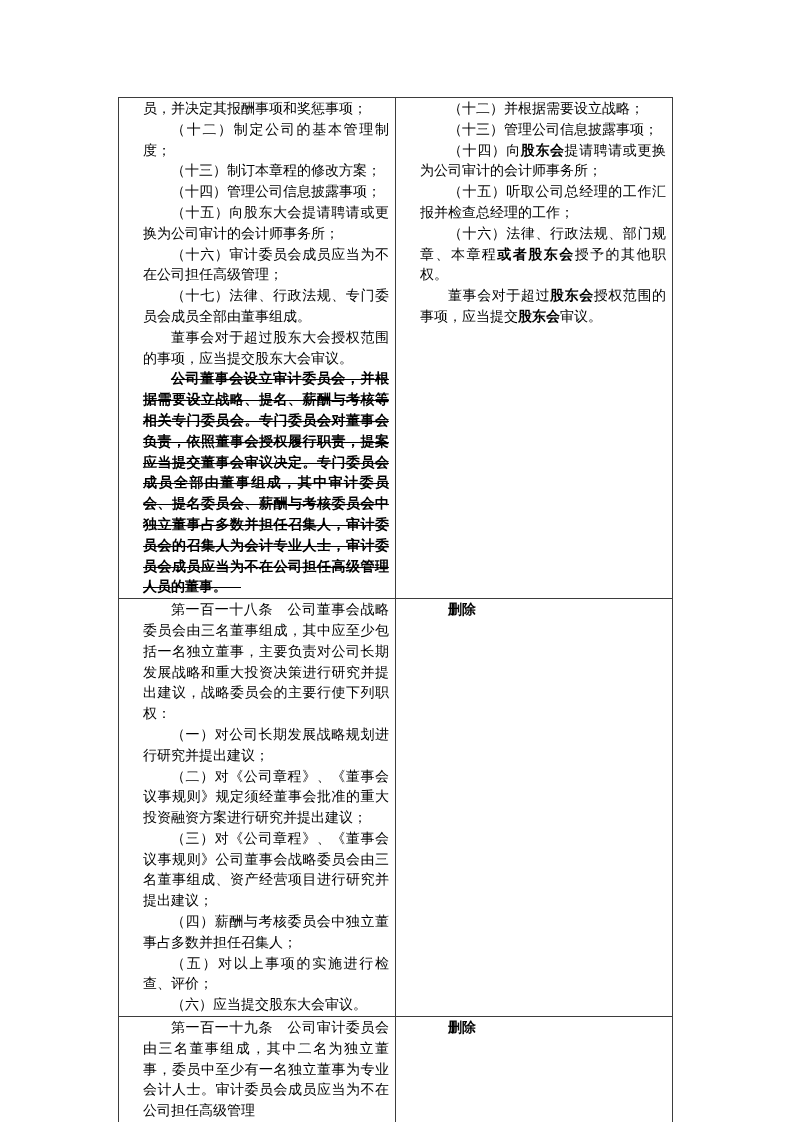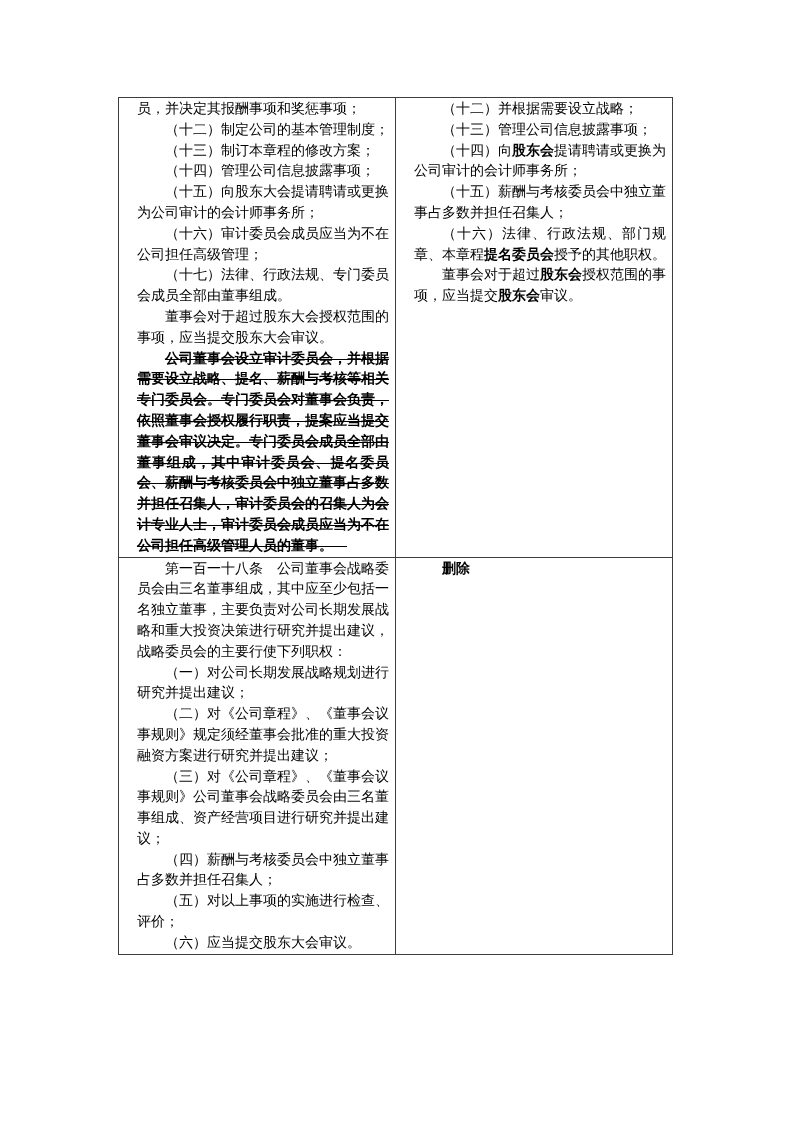--- a/index.html
+++ b/index.html
@@ -23,7 +23,7 @@
   .doc-table td {
     border: 1.5px solid #3d3d3d;
     vertical-align: top;
-    padding: 1px 6px 0 18px;
+    padding: 1px 6px 0 24px;
     font-size: 14px;
     line-height: 20.8px;
     text-align: justify;

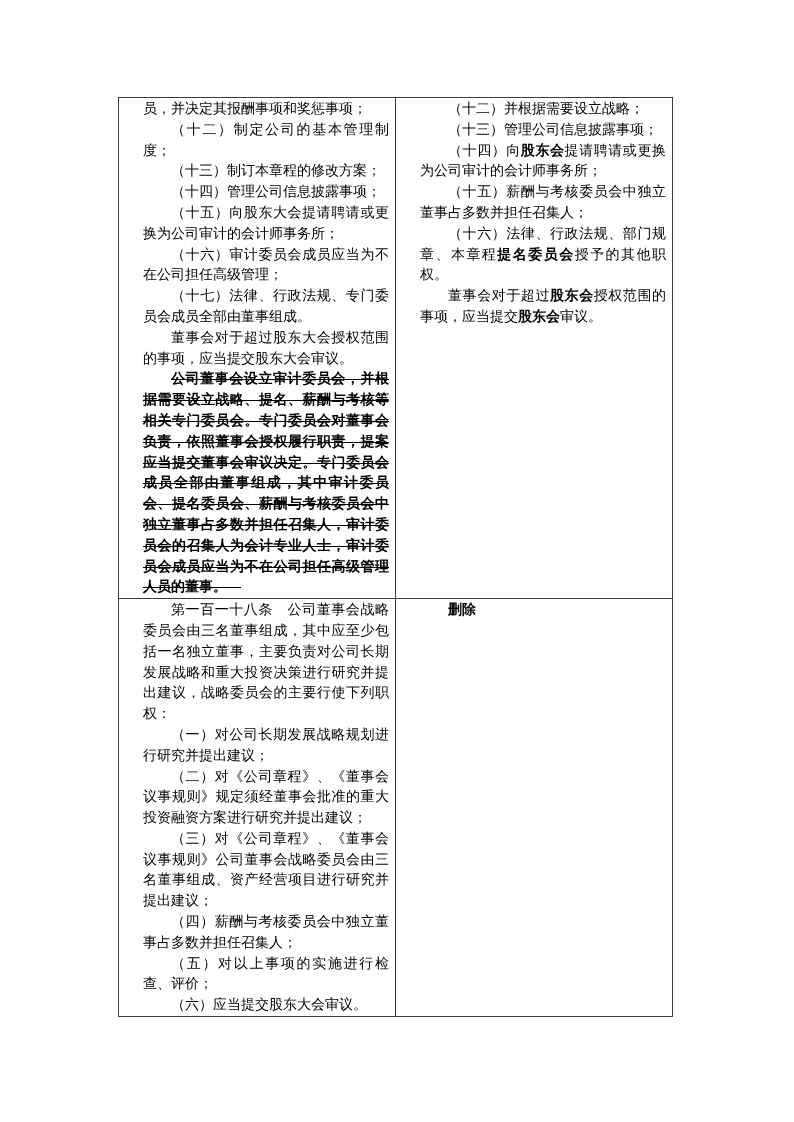--- a/index.html
+++ b/index.html
@@ -59,7 +59,7 @@
             <p class="para indent"><span>（十二）并根据需要设立战略；</span></p>
             <p class="para indent"><span>（十三）管理公司信息披露事项；</span></p>
             <p class="para indent"><span>（十四）向</span><span class="bold">股东会</span><span>提请聘请或更换为公司审计的会计师事务所；</span></p>
-            <p class="para indent"><span>（十五）薪酬与考核委员会中独立董事占多数并担任召集人；</span></p>
+            <p class="para indent"><span>（十五）听取公司总经理的工作汇报并检查总经理的工作；</span></p>
             <p class="para indent"><span>（十六）法律、行政法规、部门规章、本章程</span><span class="bold">提名委员会</span><span>授予的其他职权。</span></p>
             <p class="para indent"><span>董事会对于超过</span><span class="bold">股东会</span><span>授权范围的事项，应当提交</span><span class="bold">股东会</span><span>审议。</span></p>
           </td>

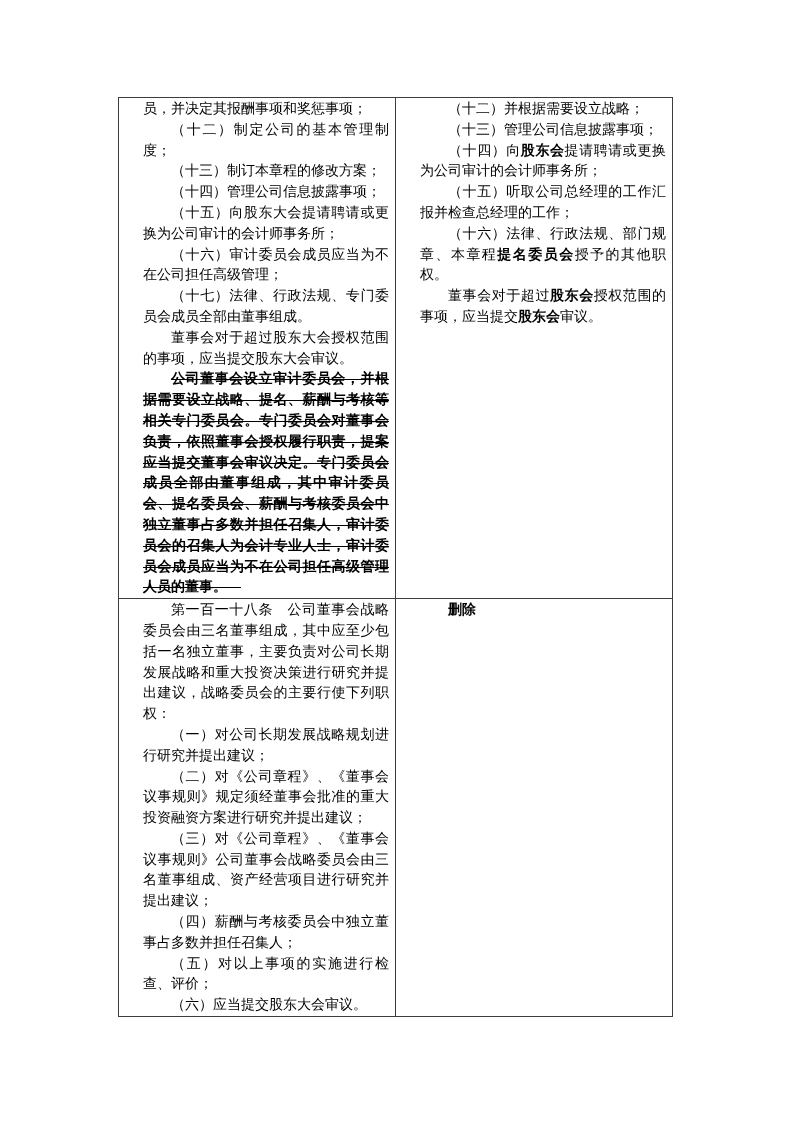--- a/index.html
+++ b/index.html
@@ -60,7 +60,7 @@
             <p class="para indent"><span>（十三）管理公司信息披露事项；</span></p>
             <p class="para indent"><span>（十四）向</span><span class="bold">股东会</span><span>提请聘请或更换为公司审计的会计师事务所；</span></p>
             <p class="para indent"><span>（十五）听取公司总经理的工作汇报并检查总经理的工作；</span></p>
-            <p class="para indent"><span>（十六）法律、行政法规、部门规章、本章程</span><span class="bold">提名委员会</span><span>授予的其他职权。</span></p>
+            <p class="para indent"><span>（十六）法律、行政法规、部门规章、本章程</span><span class="bold">或者股东会</span><span>授予的其他职权。</span></p>
             <p class="para indent"><span>董事会对于超过</span><span class="bold">股东会</span><span>授权范围的事项，应当提交</span><span class="bold">股东会</span><span>审议。</span></p>
           </td>
     </tr>

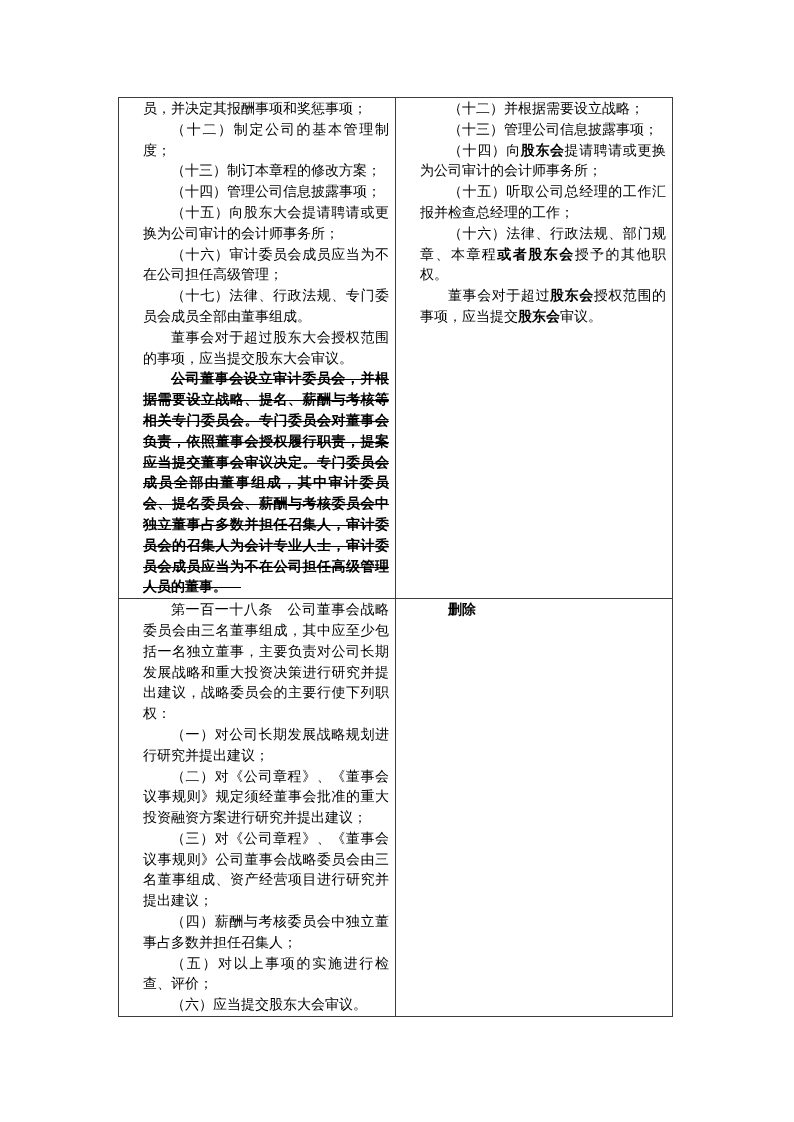--- a/index.html
+++ b/index.html
@@ -78,6 +78,14 @@
             <p class="para indent"><span class="bold">删除</span></p>
           </td>
     </tr>
+    <tr class="row3">
+      <td>
+            <p class="para indent"><span>第一百一十九条　公司审计委员会由三名董事组成，其中二名为独立董事，委员中至少有一名独立董事为专业会计人士。审计委员会成员应当为不在公司担任高级管理</span></p>
+          </td>
+      <td>
+            <p class="para indent"><span class="bold">删除</span></p>
+          </td>
+    </tr>
   </tbody>
     </table>
 </div>

